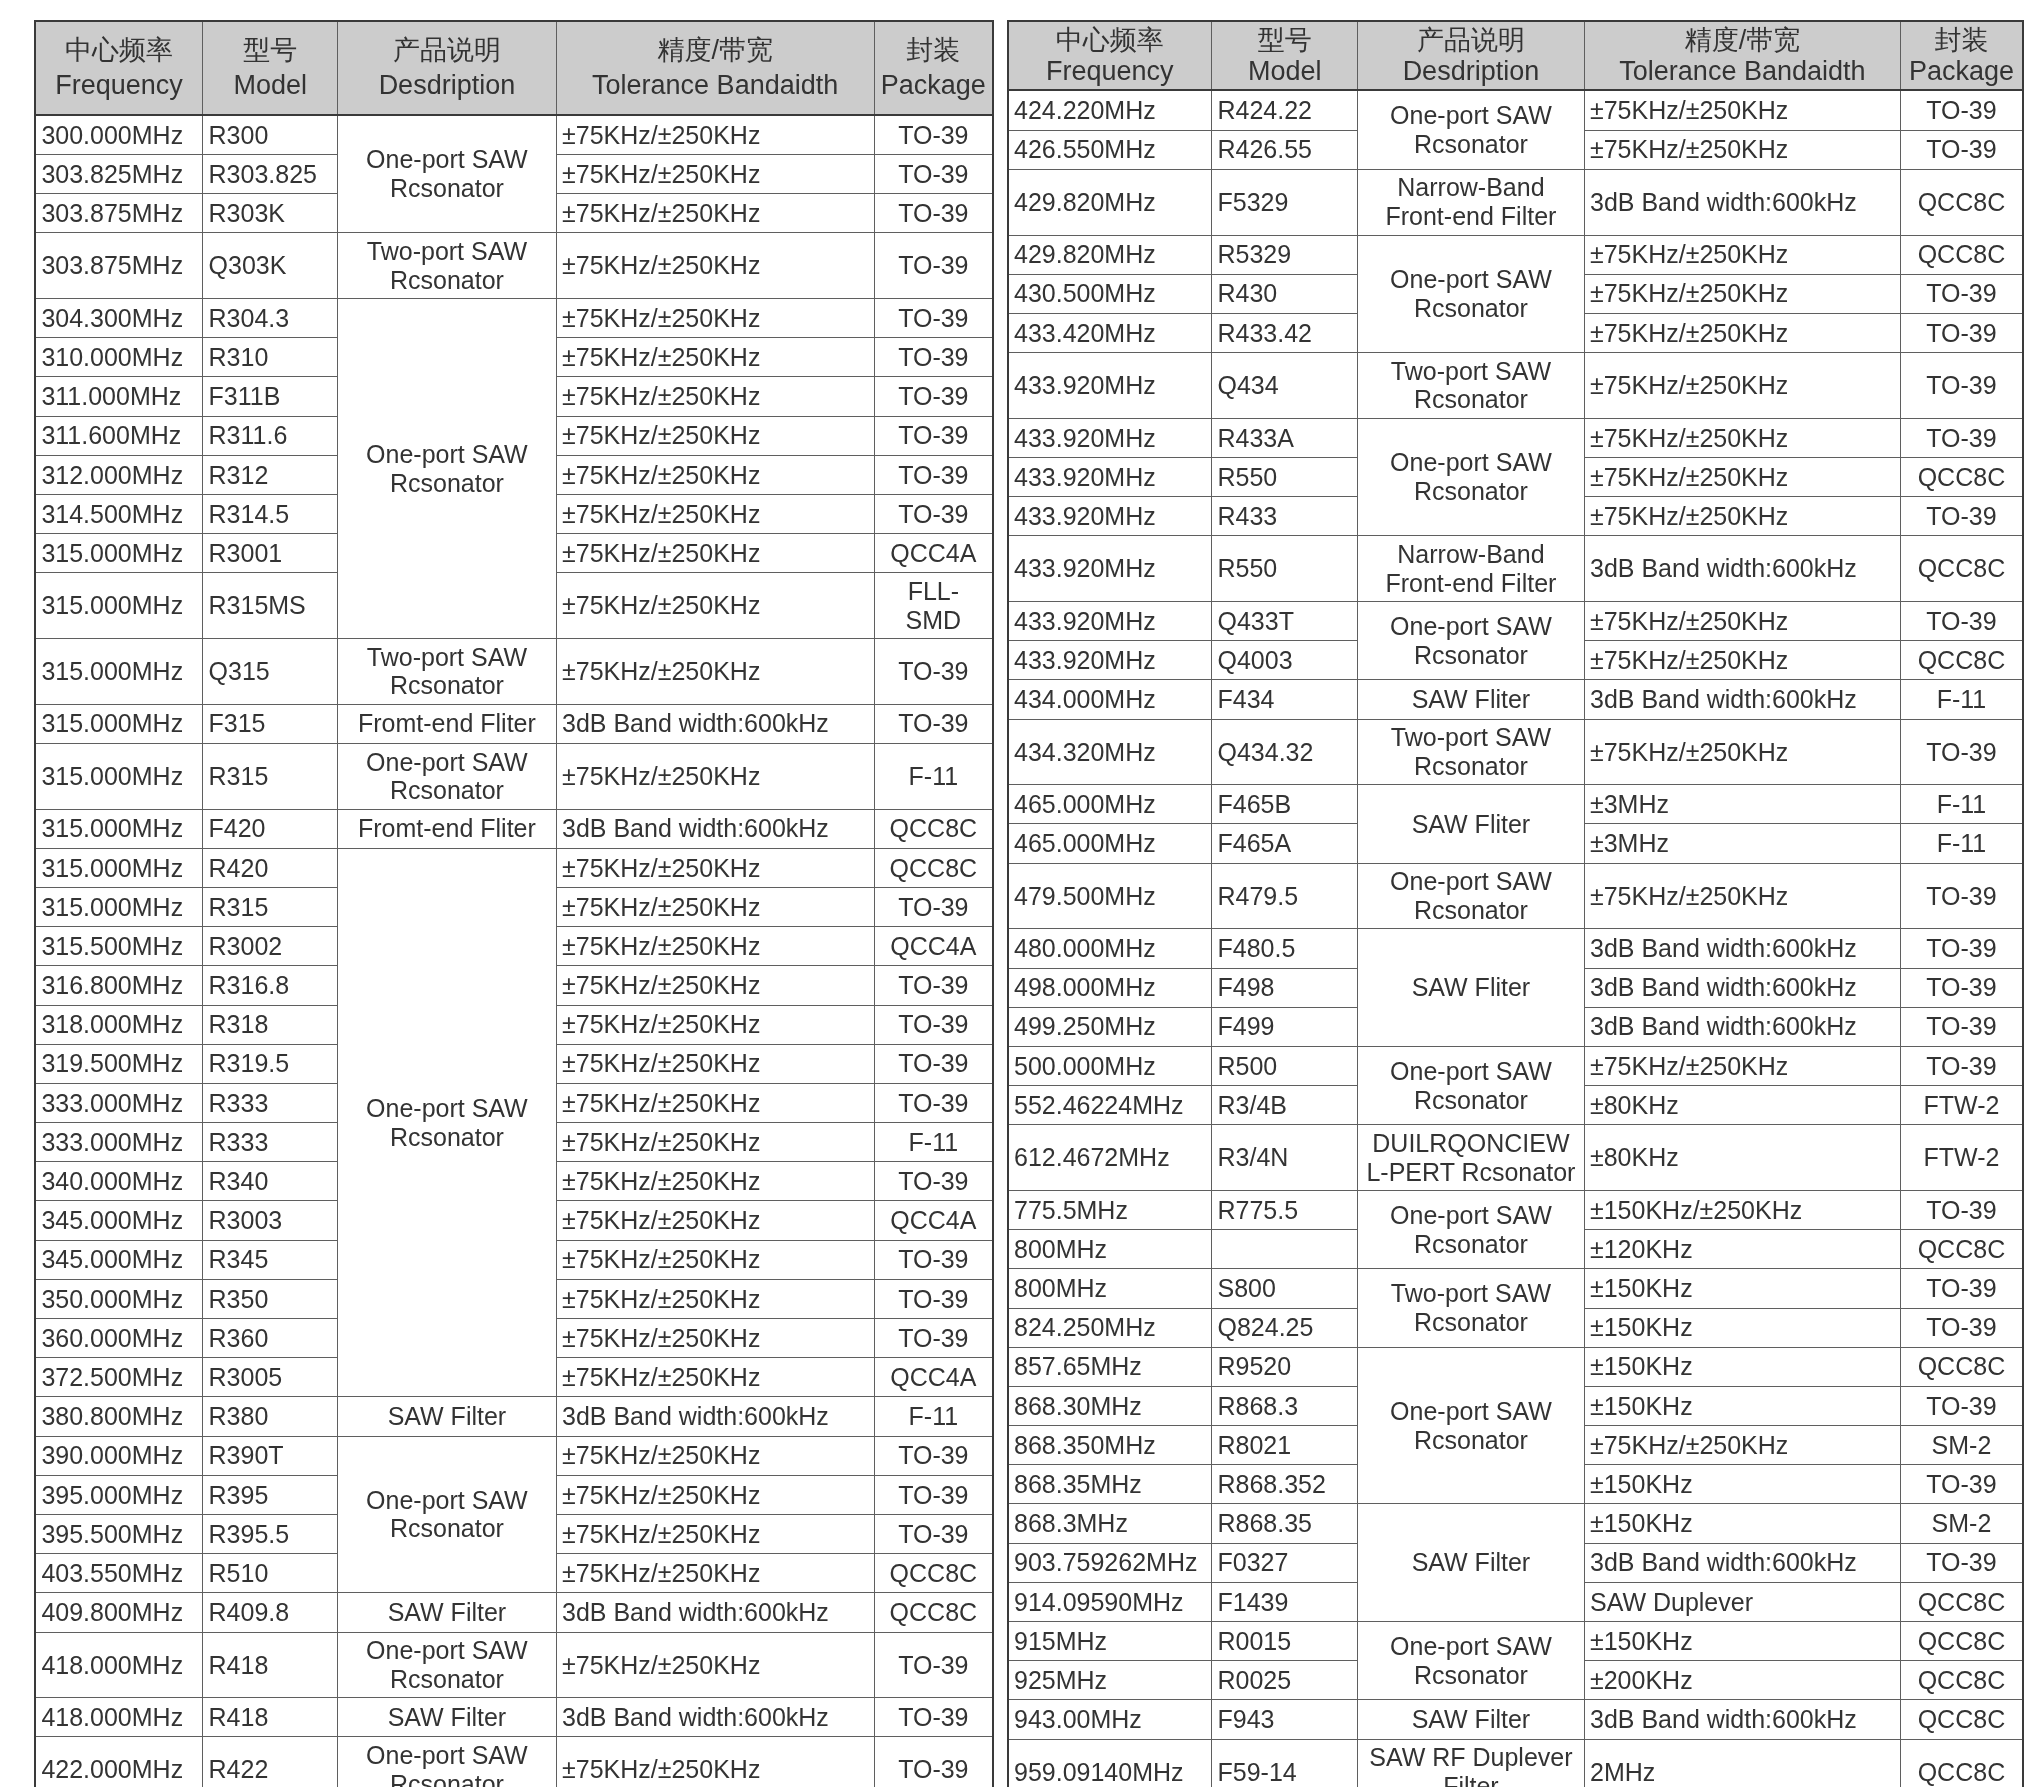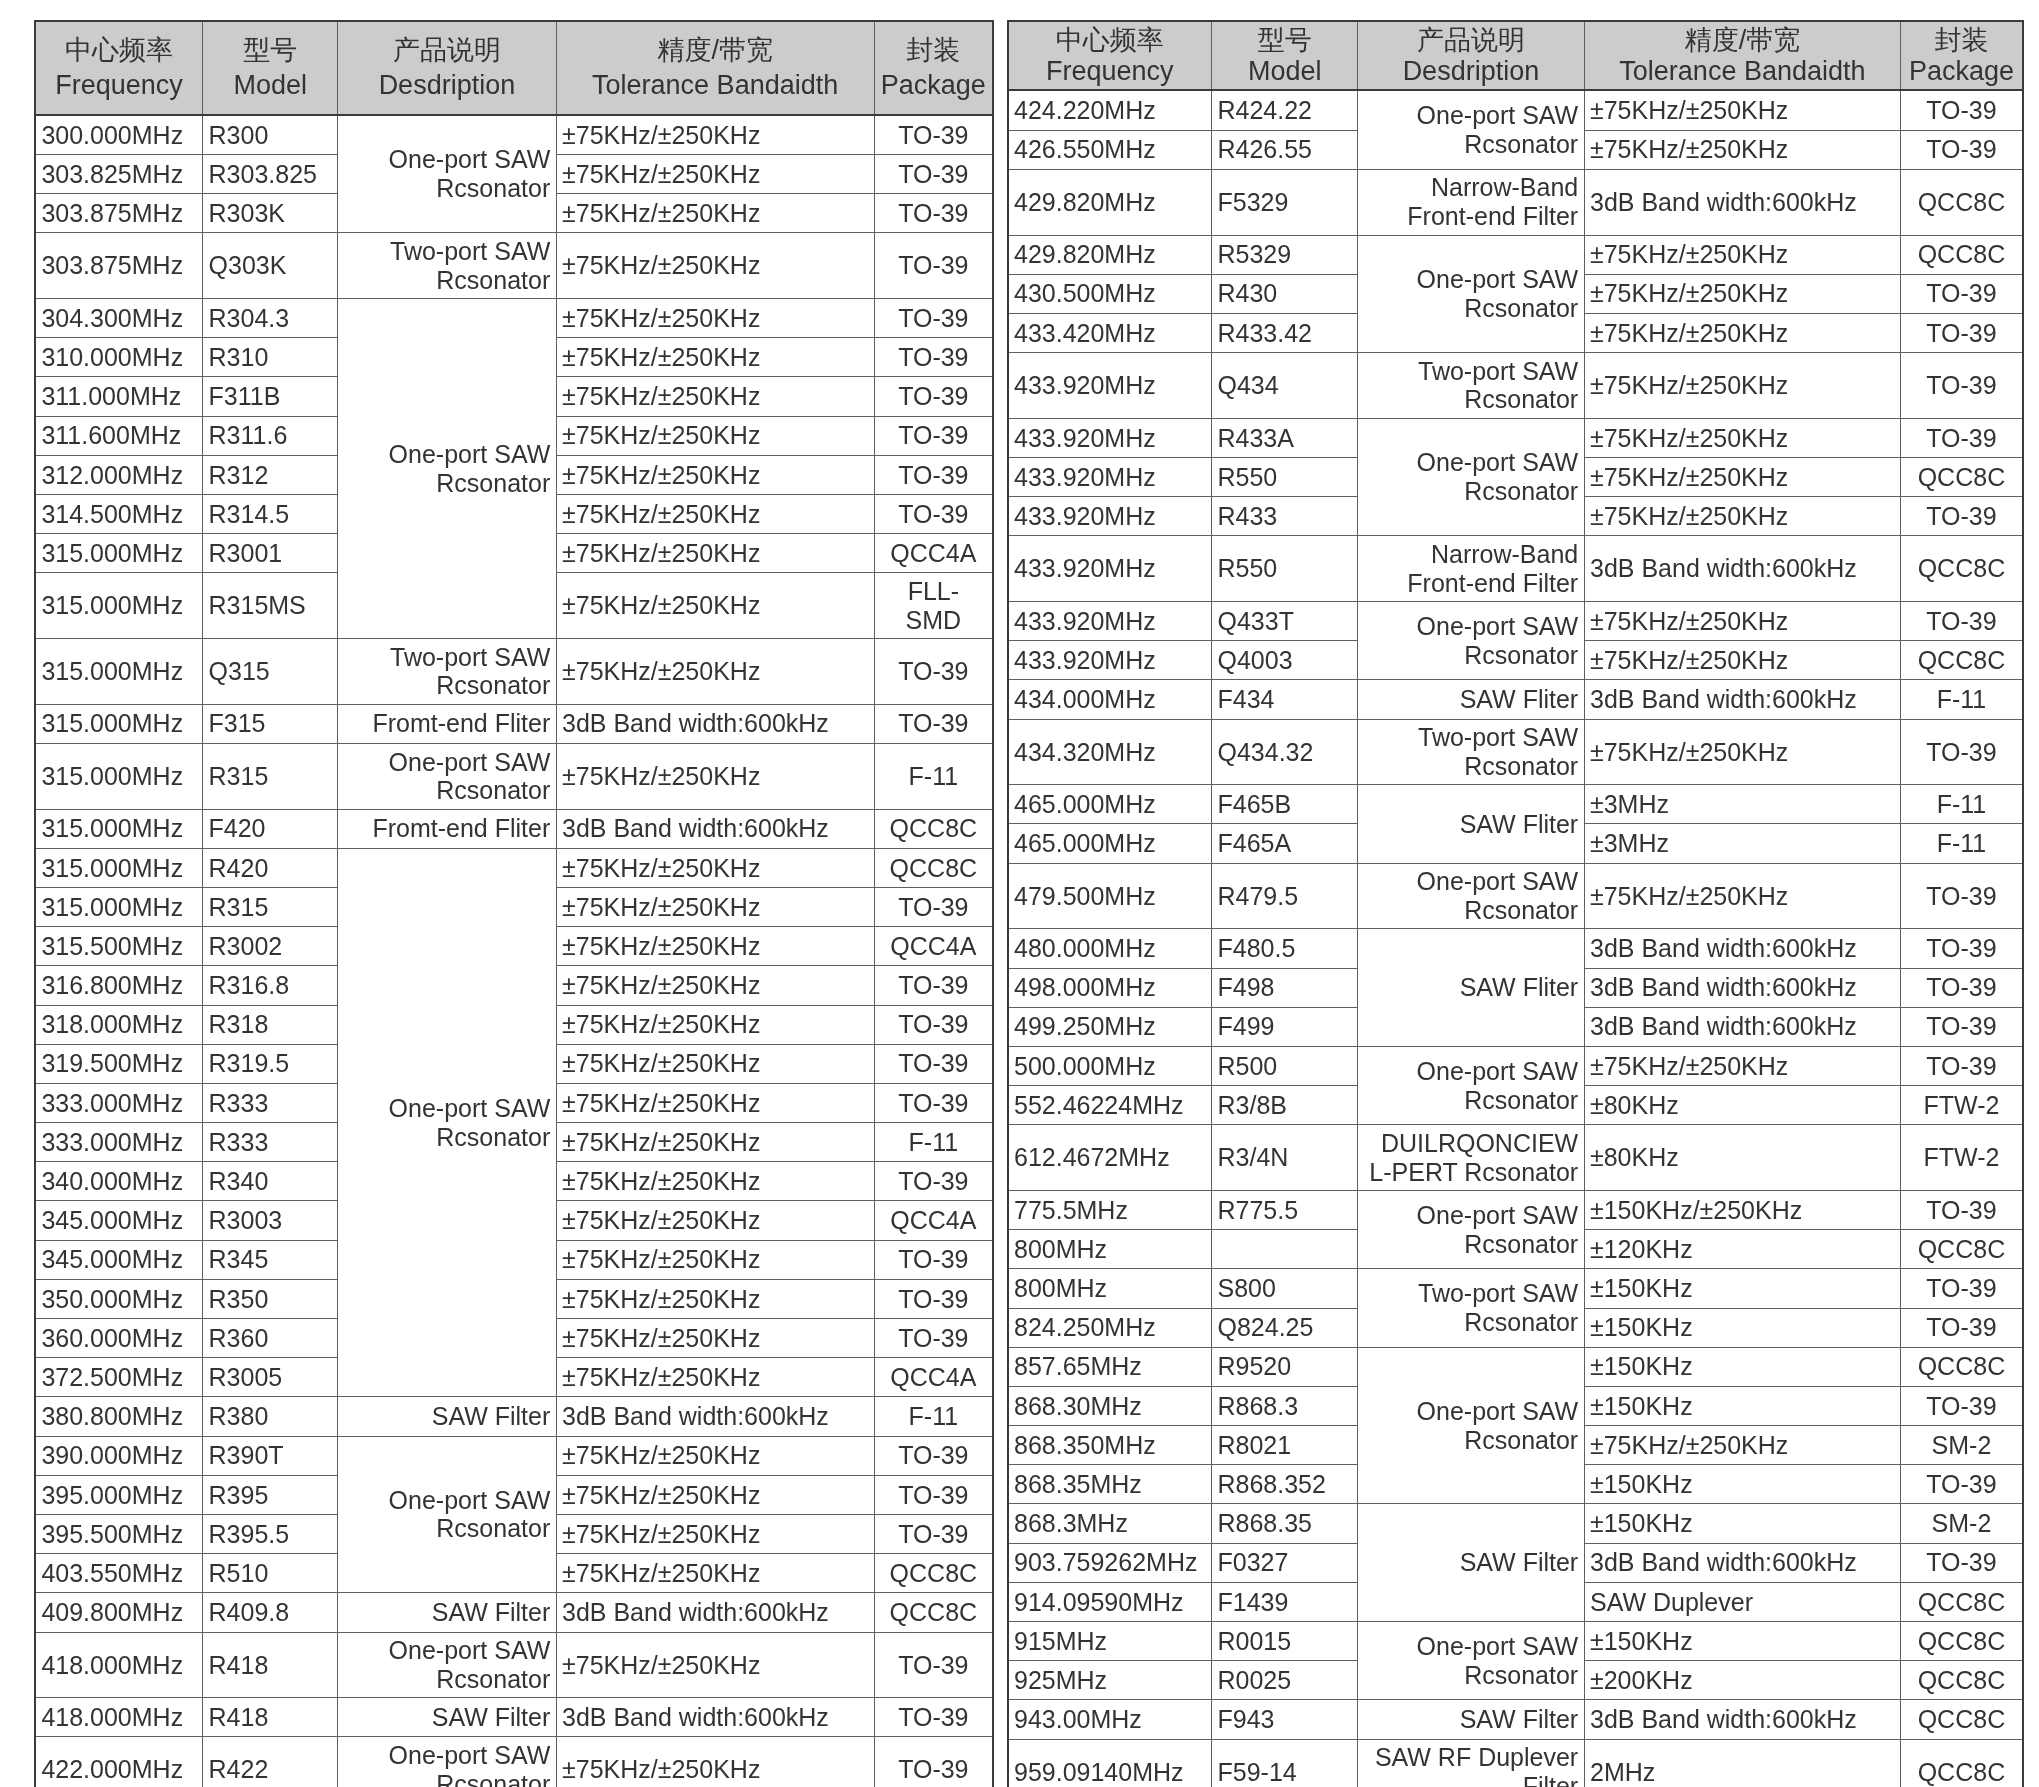--- a/index.html
+++ b/index.html
@@ -47,7 +47,7 @@
   }
   .c-freq{text-align:left;padding-left:14.4px;}
   .c-model{text-align:left;padding-left:10.8px;}
-  .c-desc{text-align:right;}
+  .c-desc{text-align:center;}
   .c-tol{text-align:left;padding-left:31px;}
   .c-pkg{text-align:center;}
 </style>

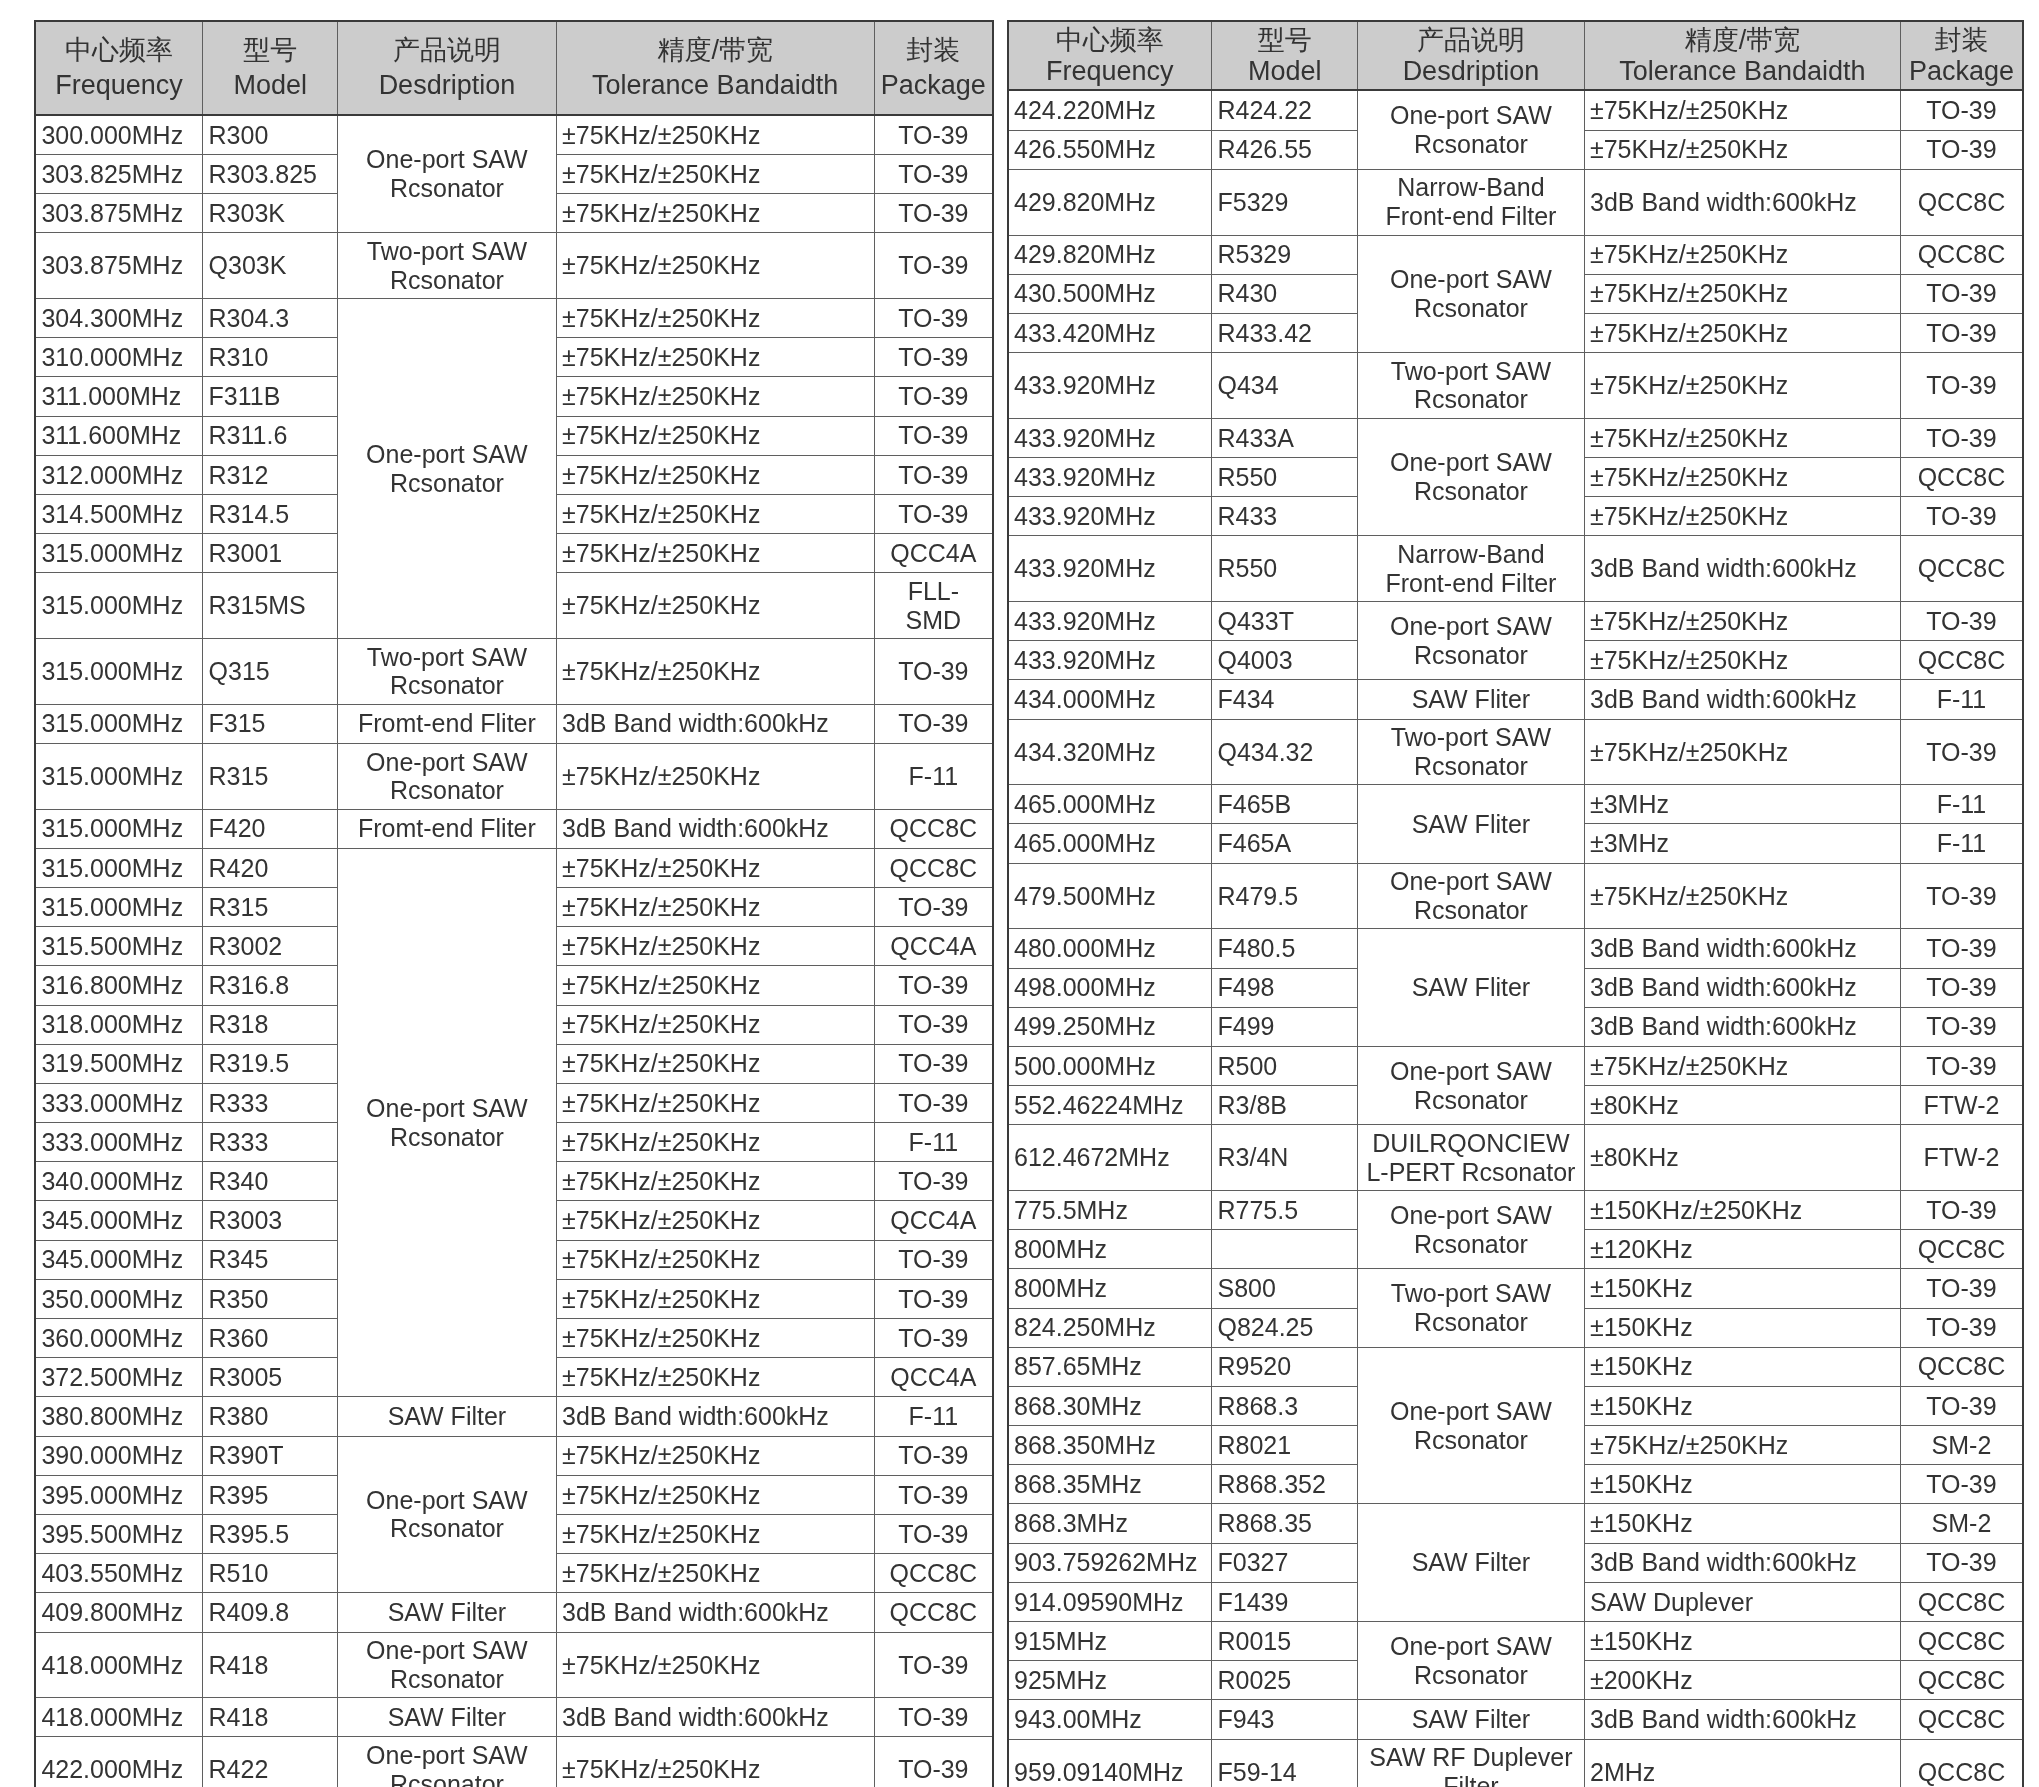--- a/index.html
+++ b/index.html
@@ -520,7 +520,7 @@
         </tr>
         <tr>
           <td class="c-freq">552.46224MHz</td>
-          <td class="c-model">R3/8B</td>
+          <td class="c-model">R3/4B</td>
           <td class="c-tol">±80KHz</td>
           <td class="c-pkg">FTW-2</td>
         </tr>

